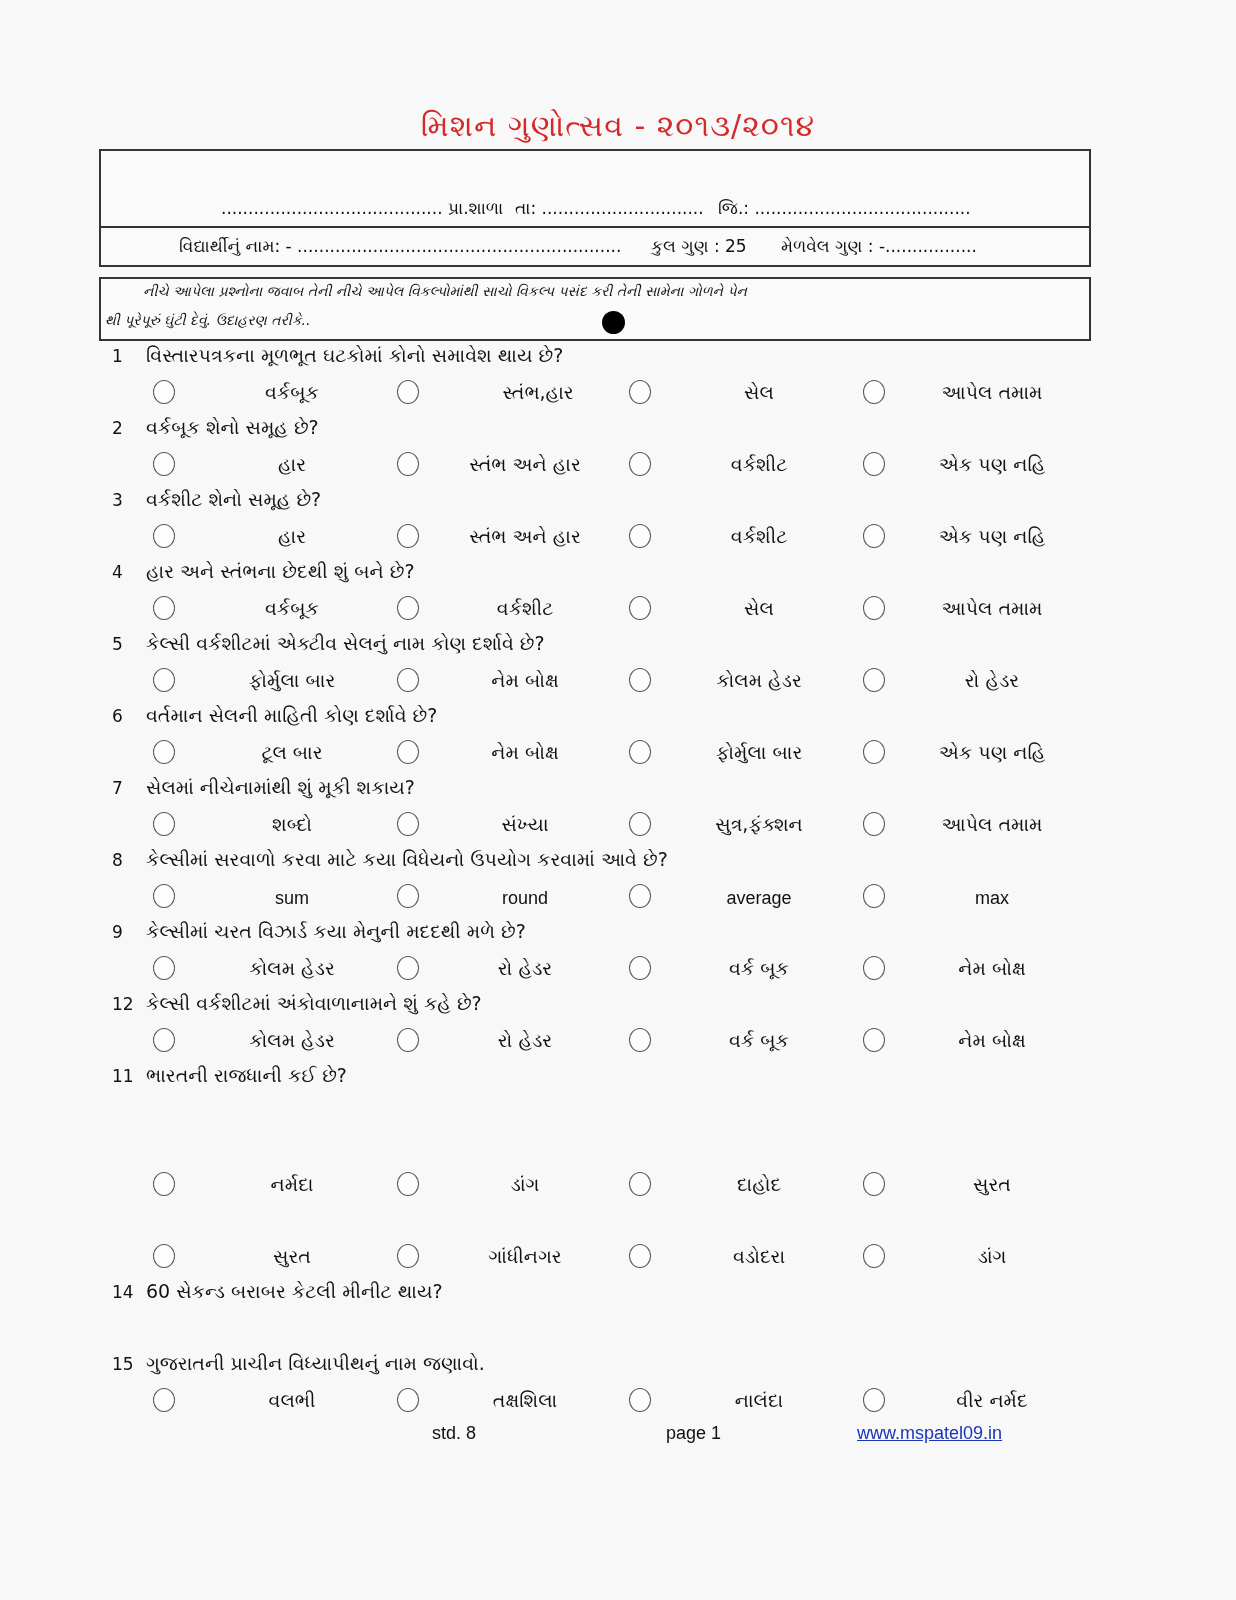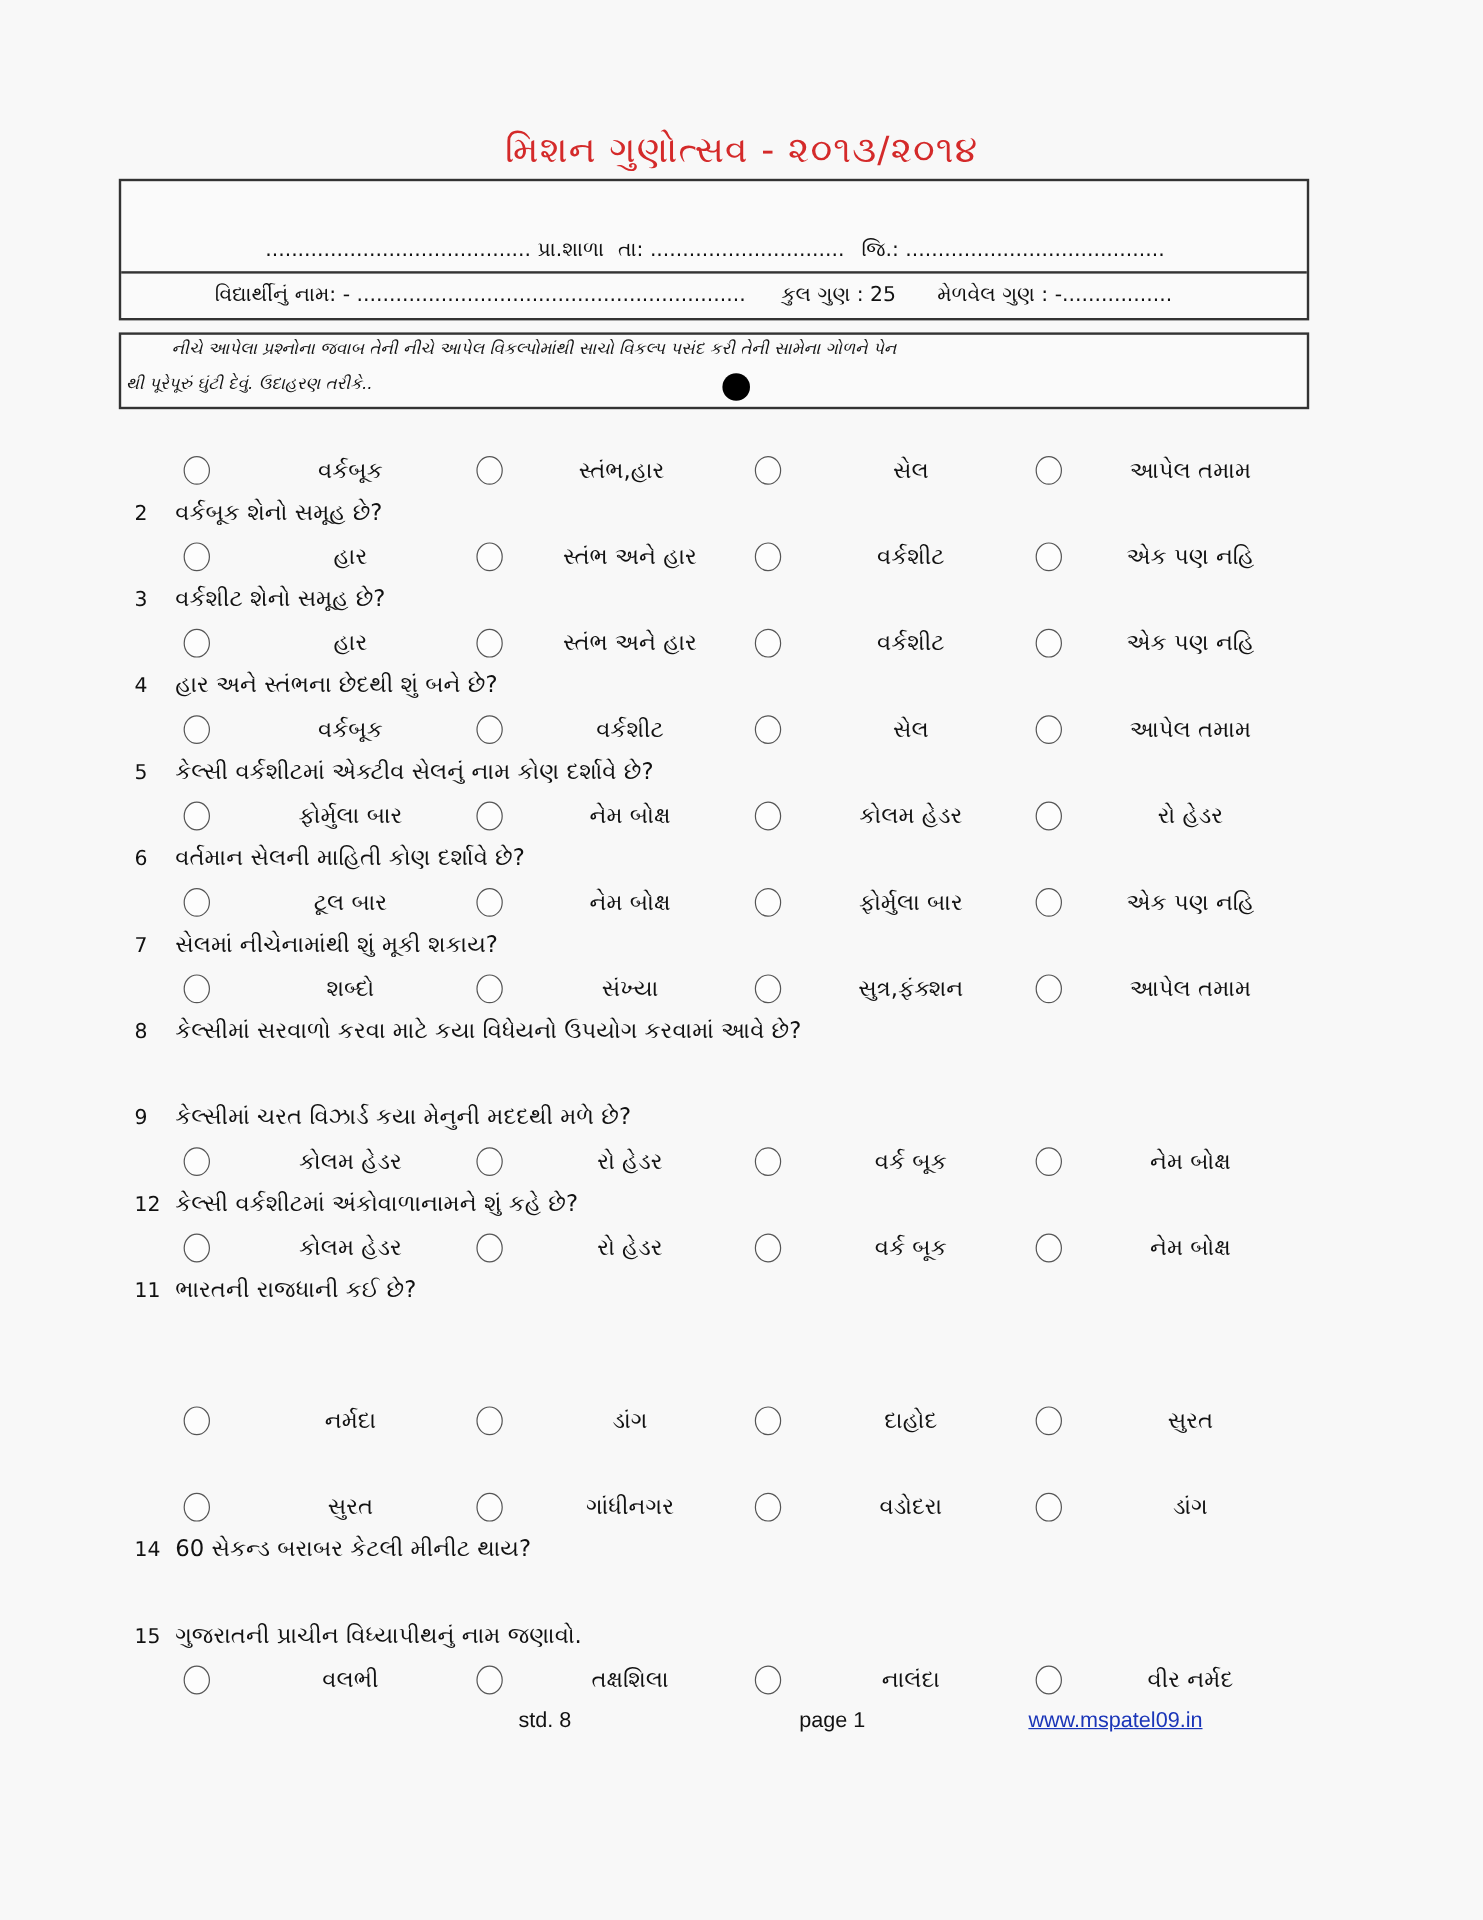--- a/index.html
+++ b/index.html
@@ -75,6 +75,7 @@
 <div class="q-list">
 
   <div class="question" style="top:0px">
+    <div class="q-text"><span class="q-num">1</span><span>વિસ્તારપત્રકના મૂળભૂત ઘટકોમાં કોનો સમાવેશ થાય છે?</span></div>
     <div class="opt-row">
       <span class="radio" style="left:153px"></span>
         <span class="opt-label" style="left:192px">વર્કબૂક</span>

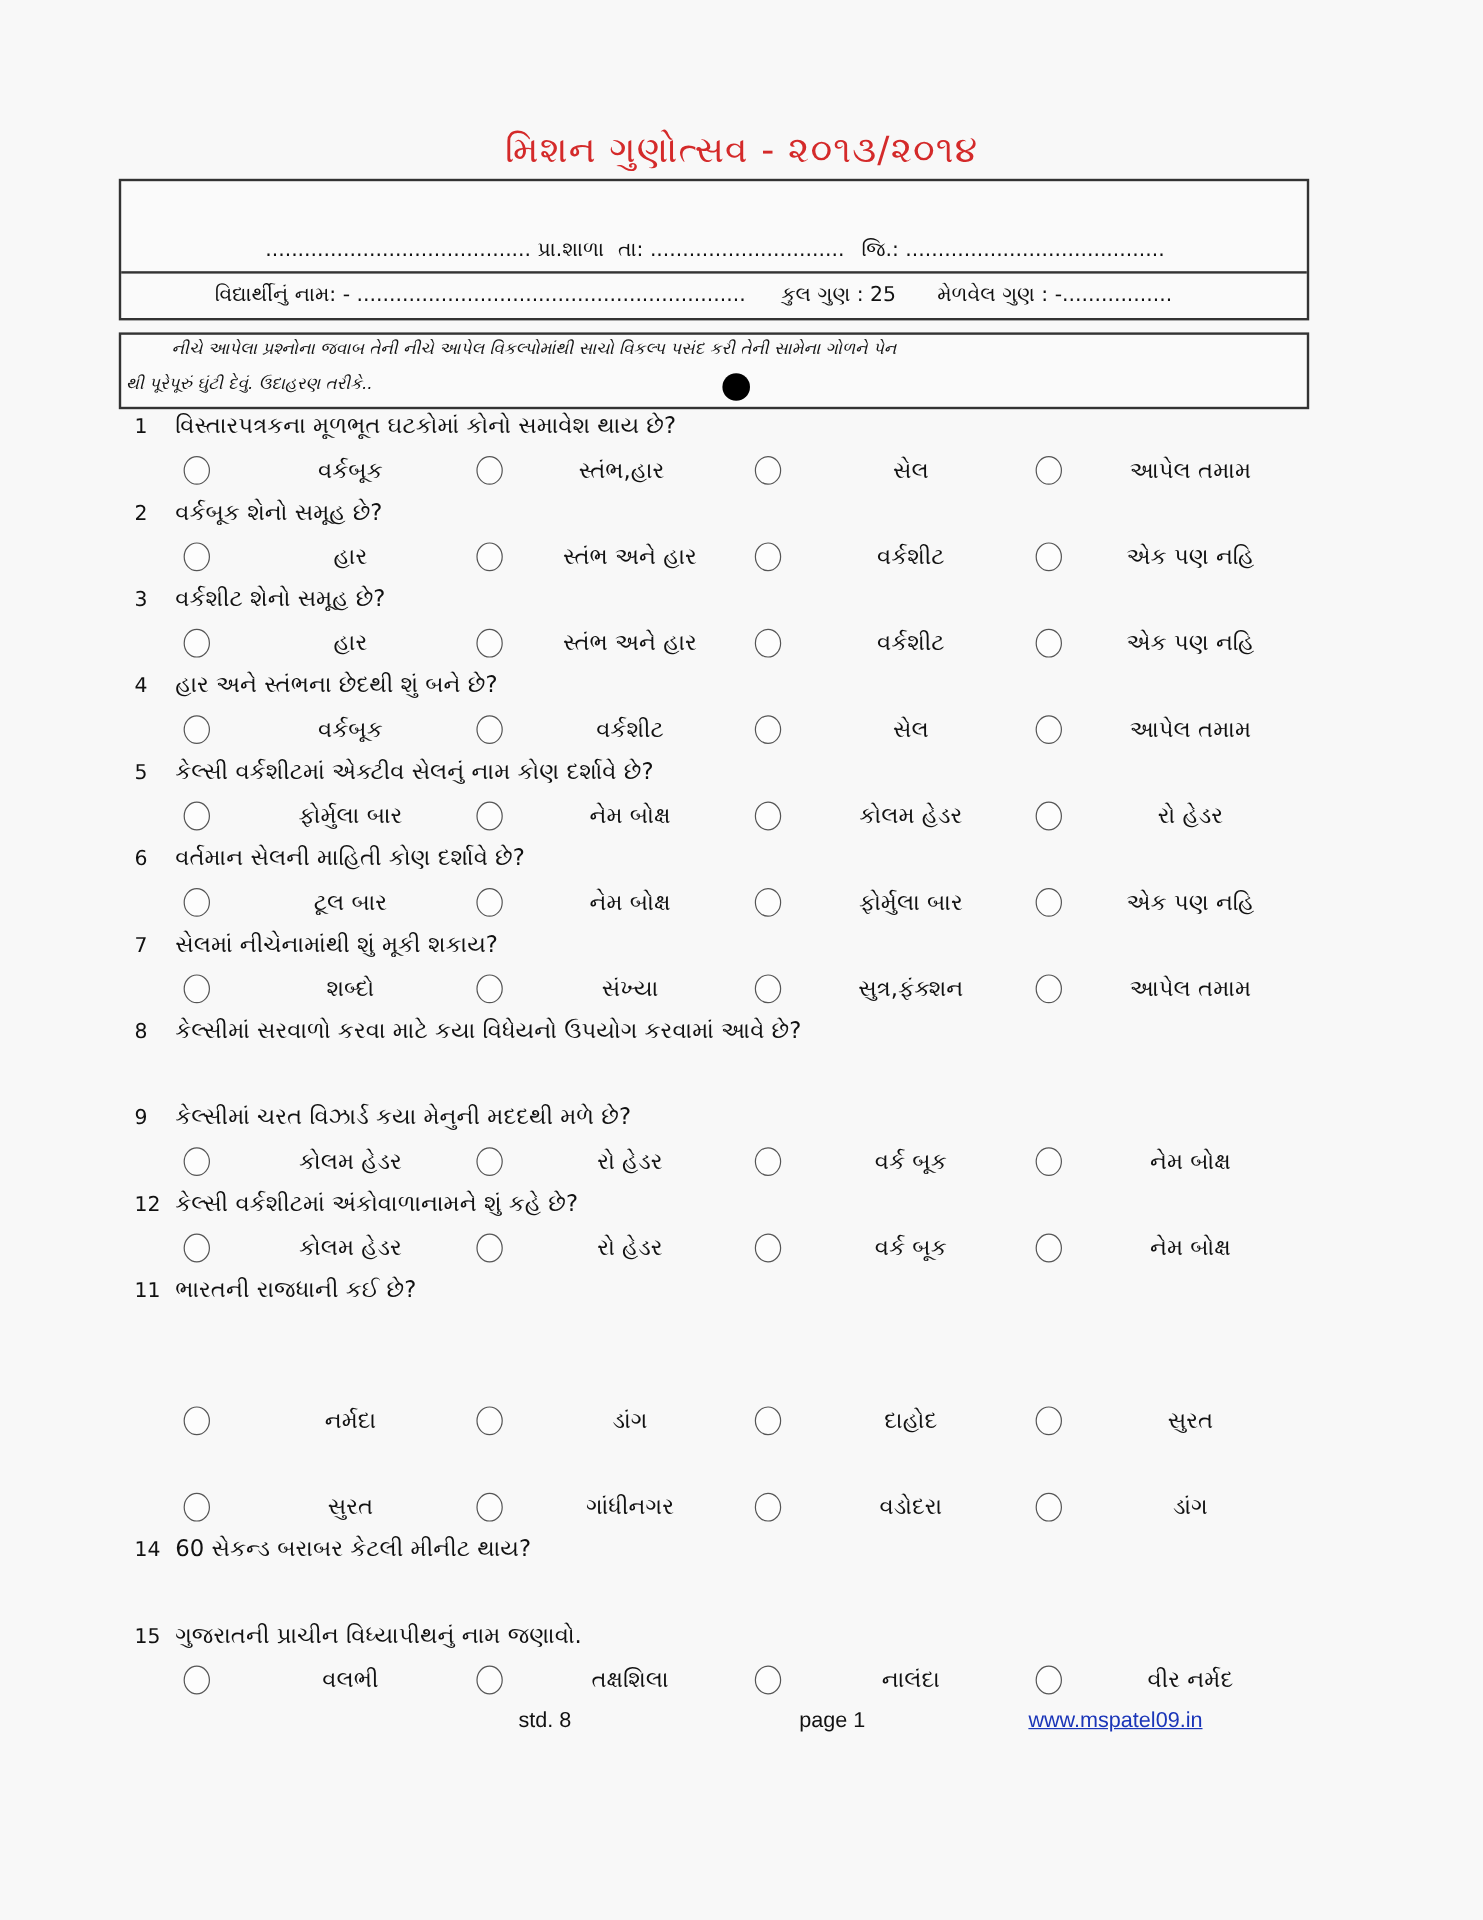--- a/index.html
+++ b/index.html
@@ -80,7 +80,7 @@
       <span class="radio" style="left:153px"></span>
         <span class="opt-label" style="left:192px">વર્કબૂક</span>
       <span class="radio" style="left:397px"></span>
-        <span class="opt-label" style="left:418px">સ્તંભ,હાર</span>
+        <span class="opt-label" style="left:438px">સ્તંભ,હાર</span>
       <span class="radio" style="left:629px"></span>
         <span class="opt-label" style="left:659px">સેલ</span>
       <span class="radio" style="left:863px"></span>

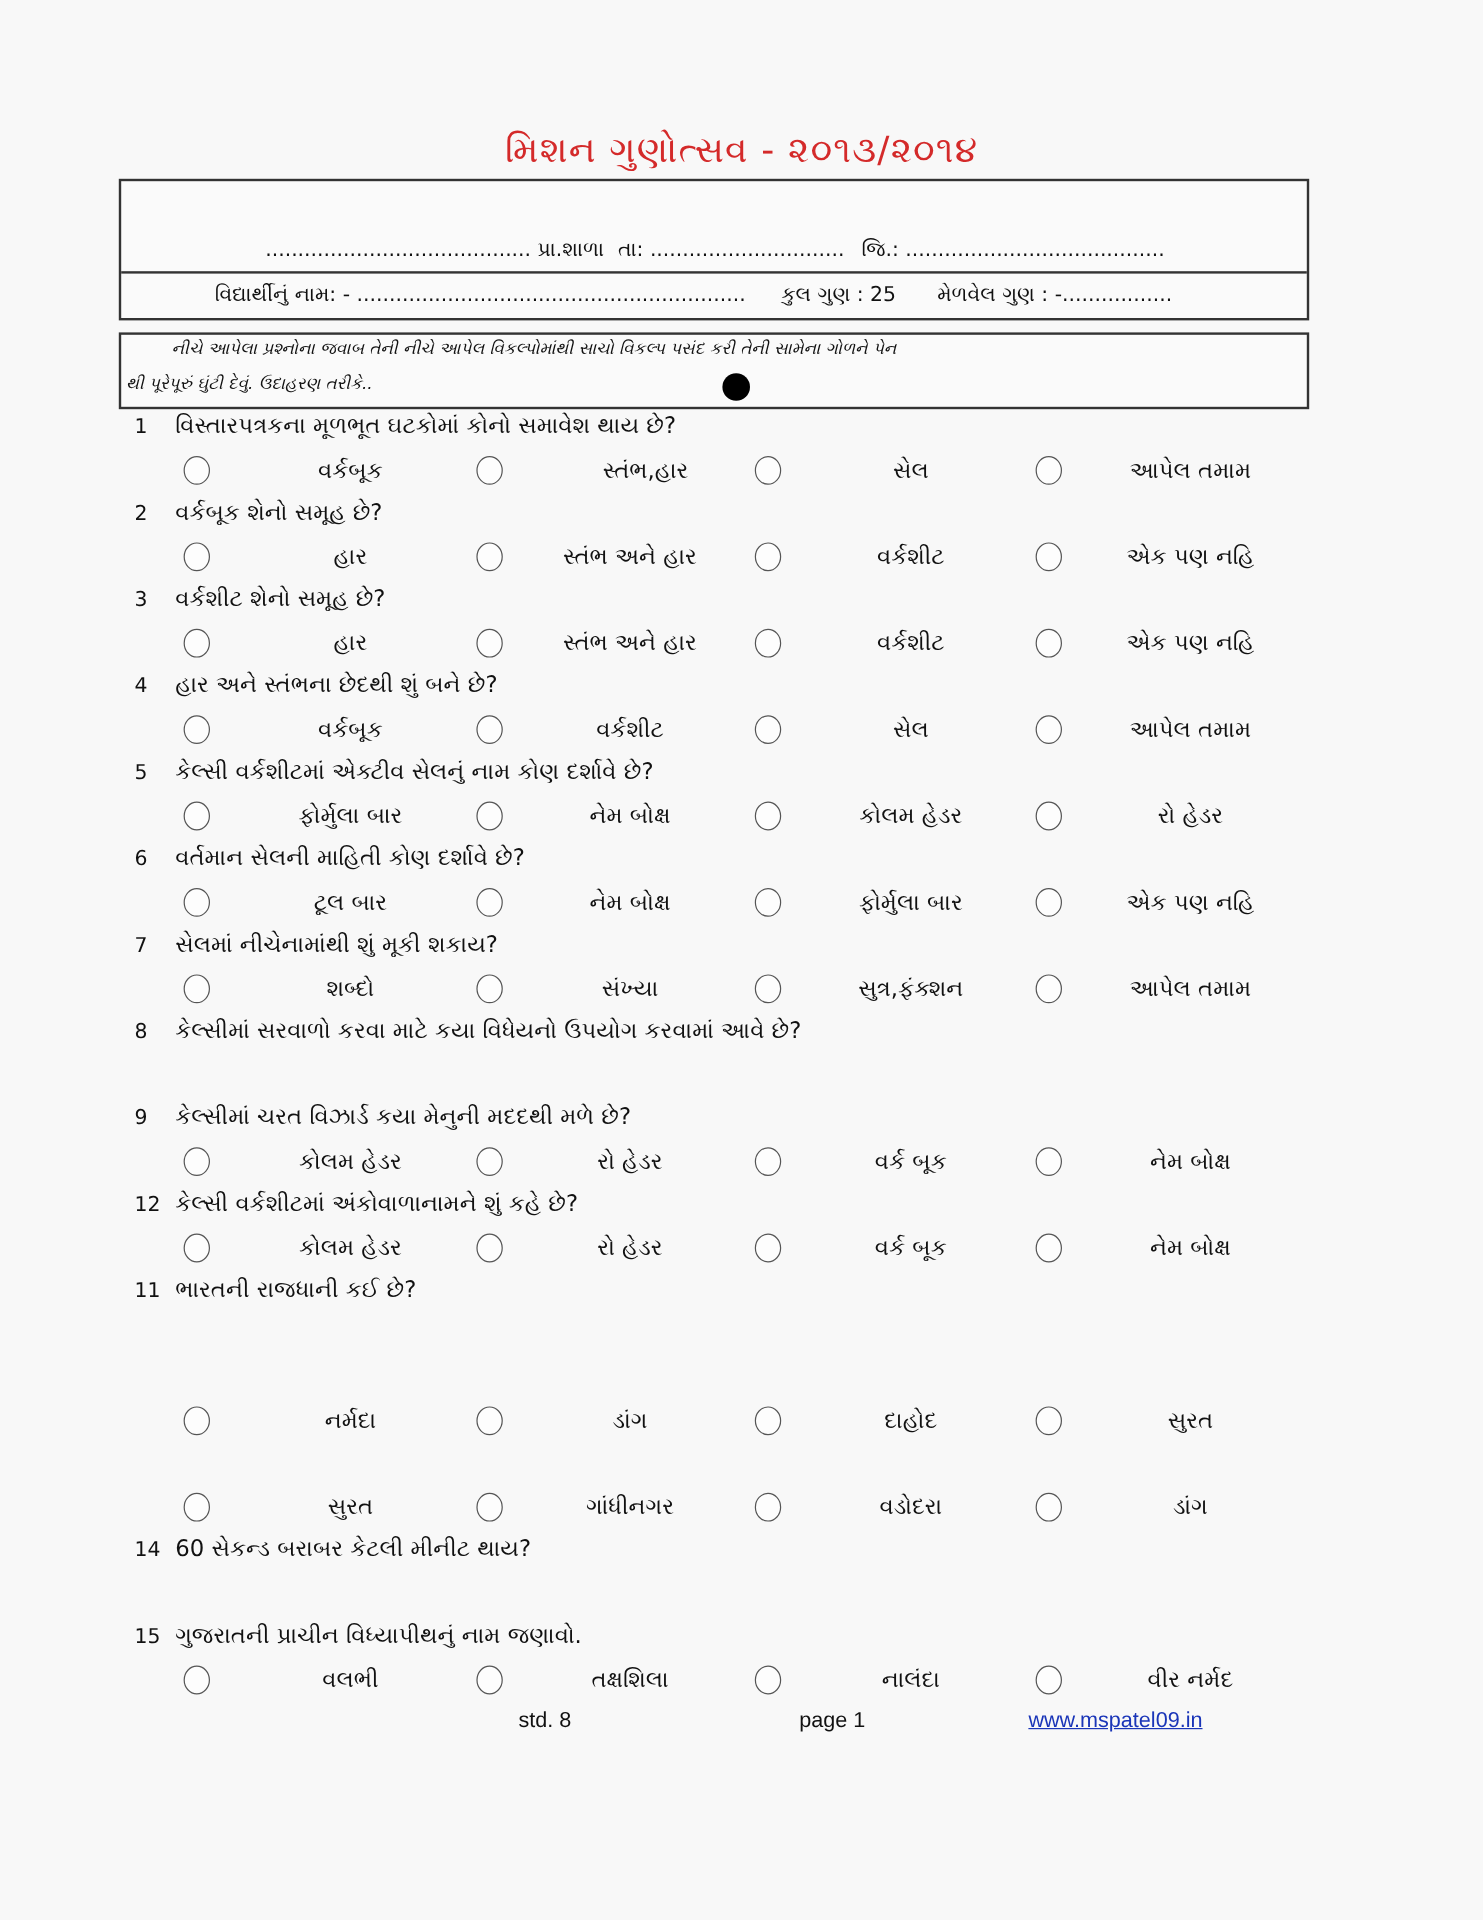--- a/index.html
+++ b/index.html
@@ -174,6 +174,16 @@
 
   <div class="question" style="top:504px">
     <div class="q-text"><span class="q-num">8</span><span>કેલ્સીમાં સરવાળો કરવા માટે કયા વિધેયનો ઉપયોગ કરવામાં આવે છે?</span></div>
+    <div class="opt-row latin">
+      <span class="radio" style="left:153px"></span>
+        <span class="opt-label" style="left:192px">sum</span>
+      <span class="radio" style="left:397px"></span>
+        <span class="opt-label" style="left:425px">round</span>
+      <span class="radio" style="left:629px"></span>
+        <span class="opt-label" style="left:659px">average</span>
+      <span class="radio" style="left:863px"></span>
+        <span class="opt-label" style="left:892px">max</span>
+    </div>
   </div>
 
   <div class="question" style="top:576px">

